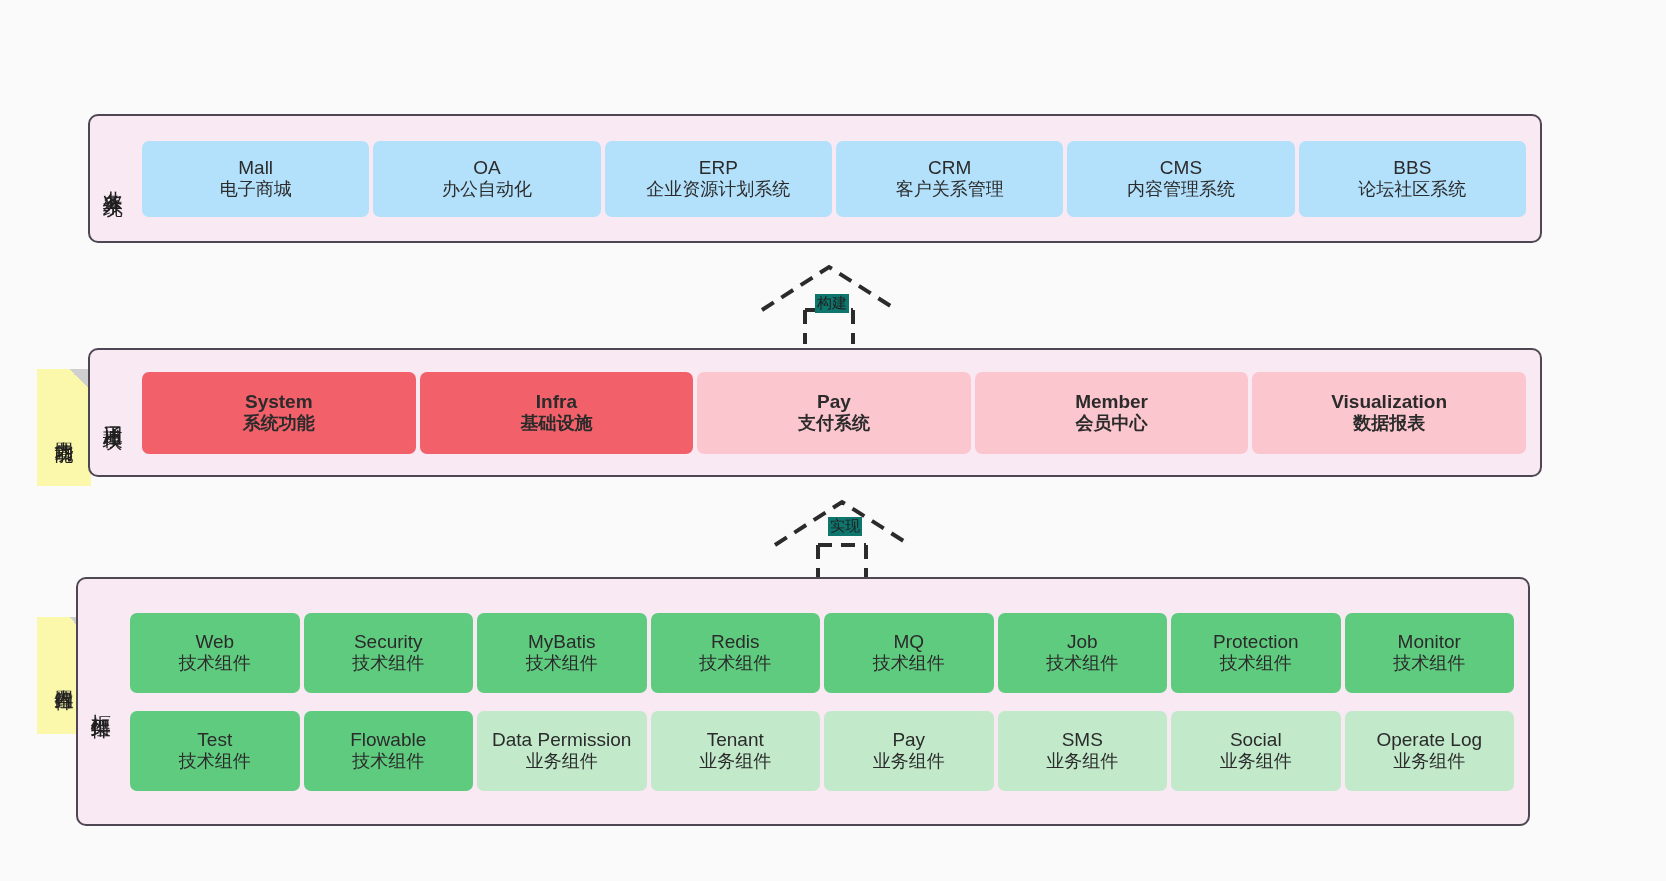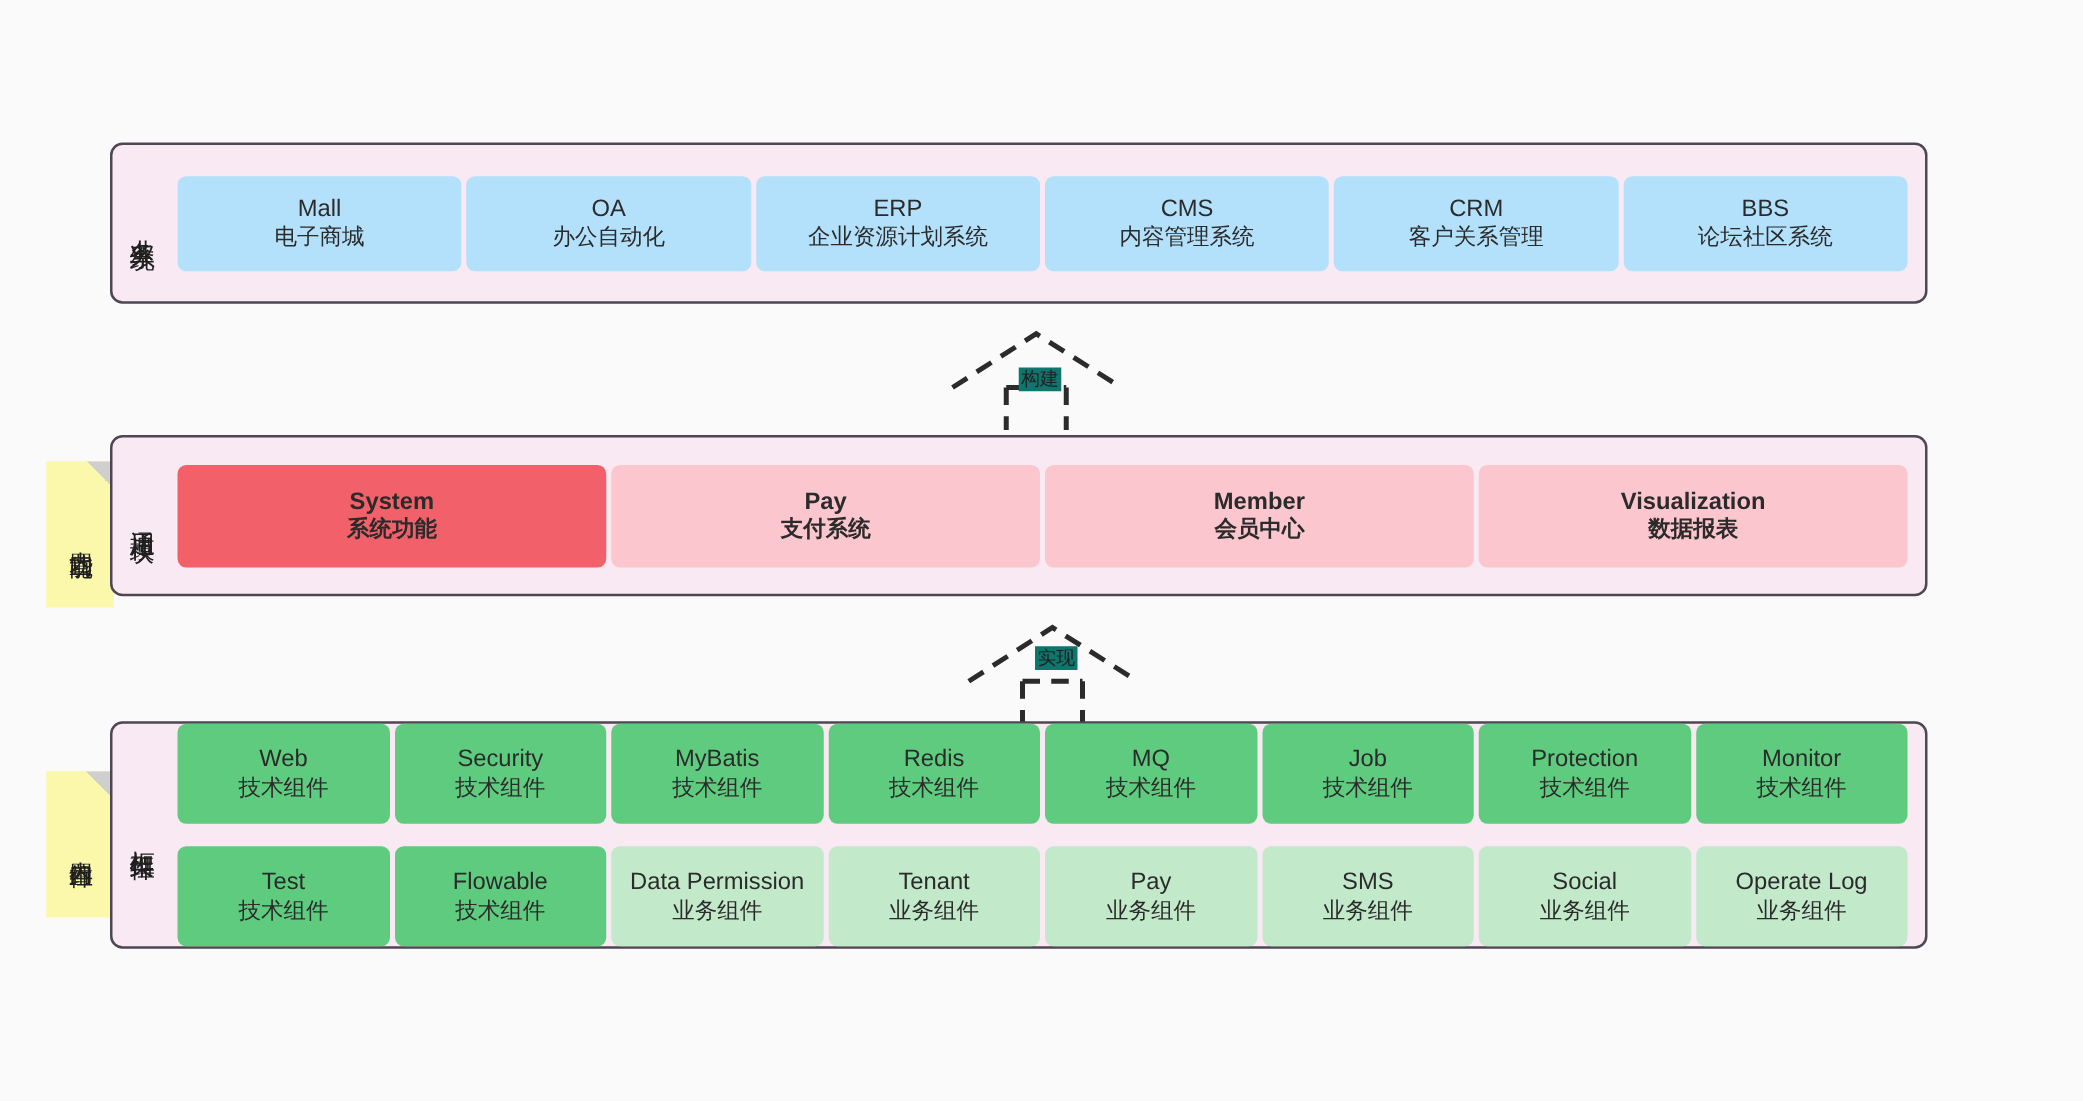--- a/index.html
+++ b/index.html
@@ -157,12 +157,12 @@
         <div class="t2">企业资源计划系统</div>
       </div>
       <div class="card">
+        <div class="t1">CRM</div>
+        <div class="t2">客户关系管理</div>
+      </div>
+      <div class="card">
         <div class="t1">CMS</div>
         <div class="t2">内容管理系统</div>
-      </div>
-      <div class="card">
-        <div class="t1">CRM</div>
-        <div class="t2">客户关系管理</div>
       </div>
       <div class="card">
         <div class="t1">BBS</div>

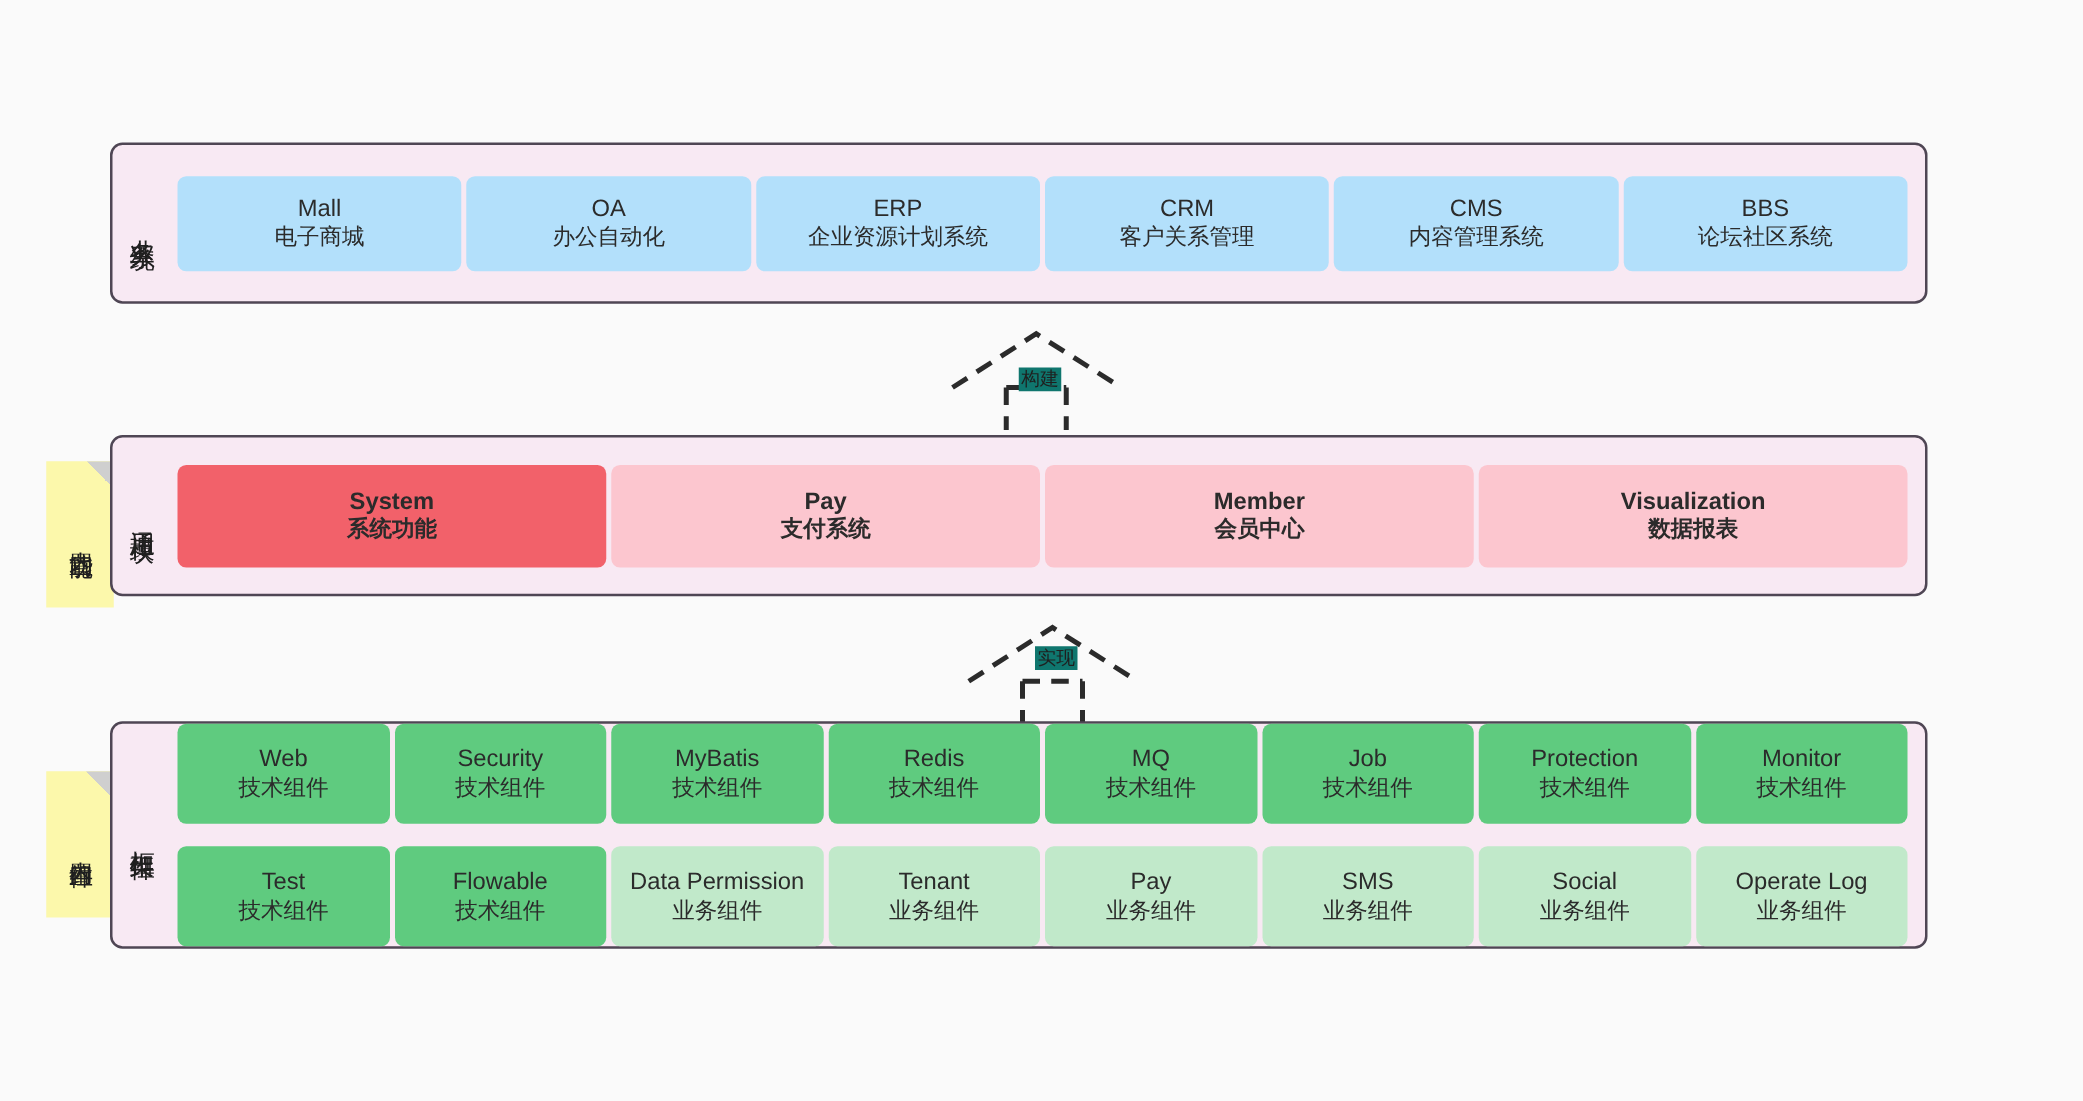--- a/index.html
+++ b/index.html
@@ -192,6 +192,10 @@
         <div class="t1">System</div>
         <div class="t2">系统功能</div>
       </div>
+      <div class="card c-red">
+        <div class="t1">Infra</div>
+        <div class="t2">基础设施</div>
+      </div>
       <div class="card c-pink">
         <div class="t1">Pay</div>
         <div class="t2">支付系统</div>

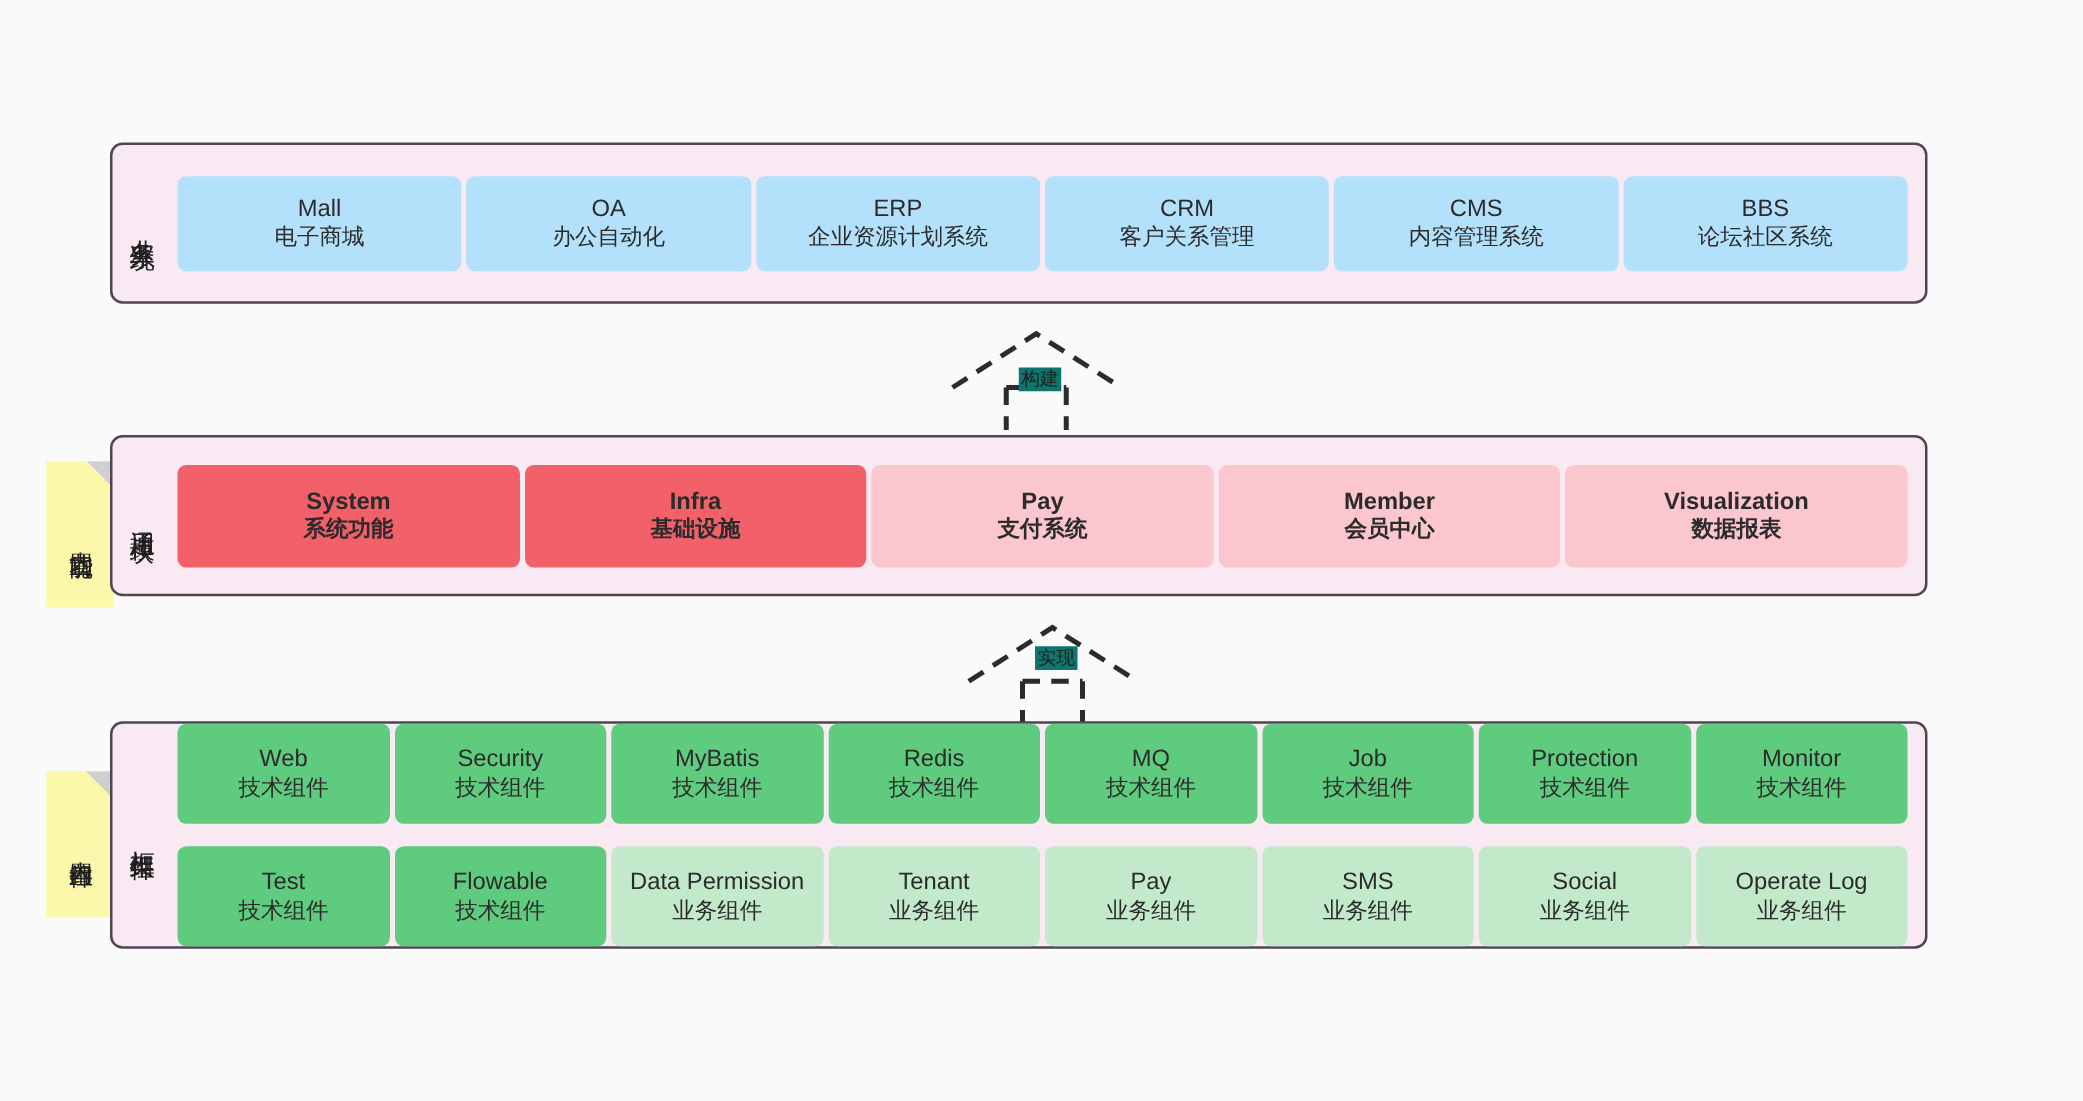--- a/index.html
+++ b/index.html
@@ -86,7 +86,7 @@
   .c-pink  { background: #fcc6cf; }
 
   
-  #layer-framework { left: 88px; top: 577px; width: 1454px; height: 182px; }
+  #layer-framework { left: 76px; top: 577px; width: 1454px; height: 249px; }
   #layer-framework .card { height: 80px; }
   .c-green   { background: #5fcb7f; }
   .c-green-l { background: #c1e9ca; }

